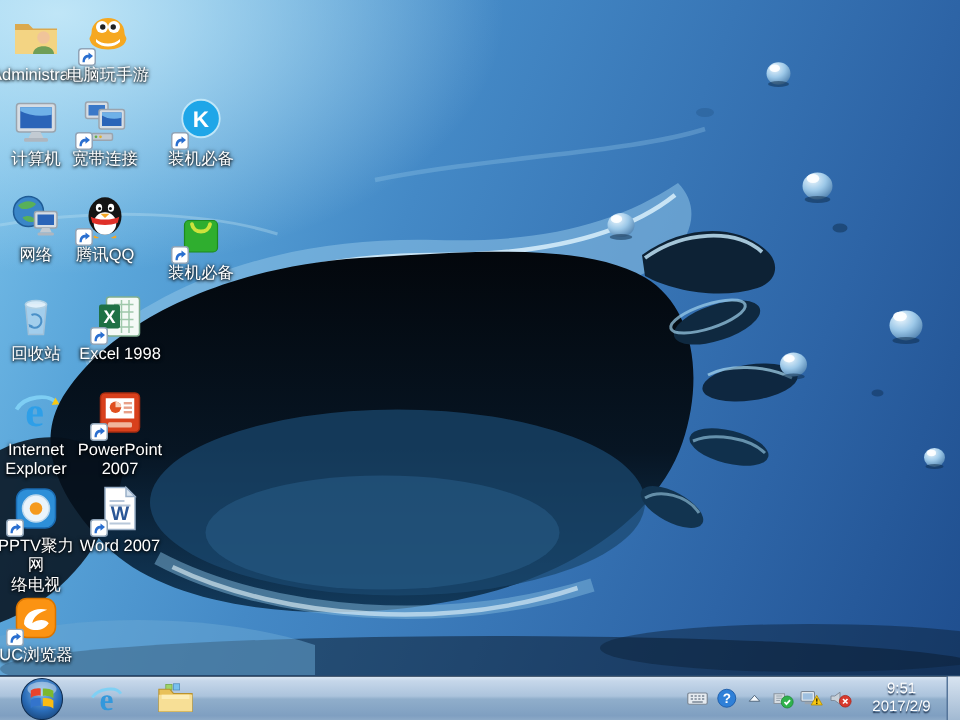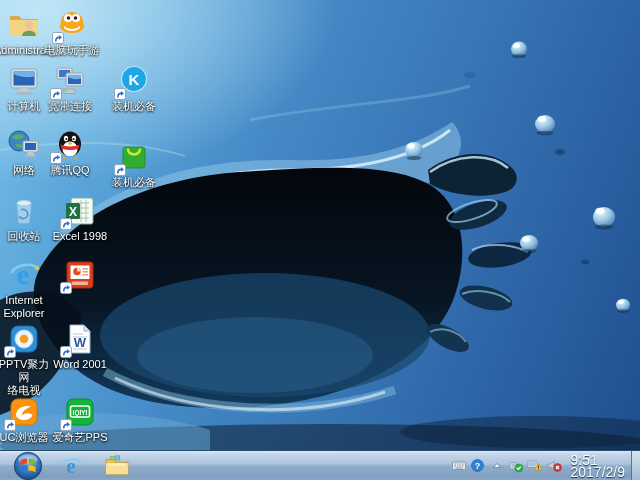--- a/index.html
+++ b/index.html
@@ -285,6 +285,8 @@
             <path d="M3 9.5 C3 5.5 5 4.5 7 4.5 L7 3 L10 5.4 L7 7.8 L7 6.3 C5.5 6.3 4.5 7.3 4.5 9.5 Z" fill="#2a6fd0"></path>
           </svg>
       </div>
+      <div class="lbl">PowerPoint
+2007</div>
     </div>
 
     <div class="dicon" style="left:-6px;top:322px">

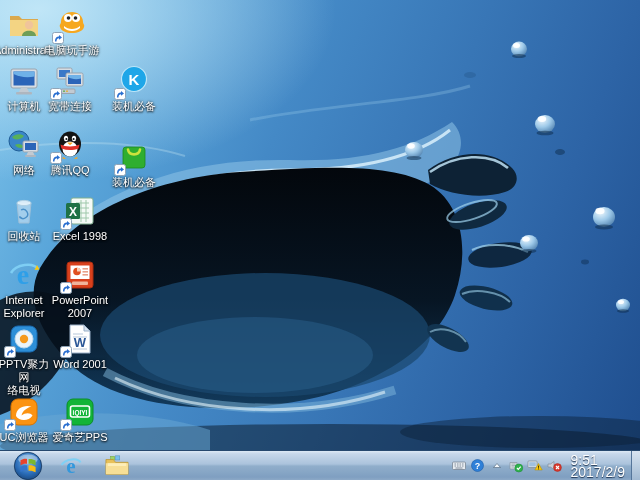--- a/index.html
+++ b/index.html
@@ -319,7 +319,7 @@
             <path d="M3 9.5 C3 5.5 5 4.5 7 4.5 L7 3 L10 5.4 L7 7.8 L7 6.3 C5.5 6.3 4.5 7.3 4.5 9.5 Z" fill="#2a6fd0"></path>
           </svg>
       </div>
-      <div class="lbl">Word 2001</div>
+      <div class="lbl">Word 2007</div>
     </div>
 
     <div class="dicon" style="left:-6px;top:395px">

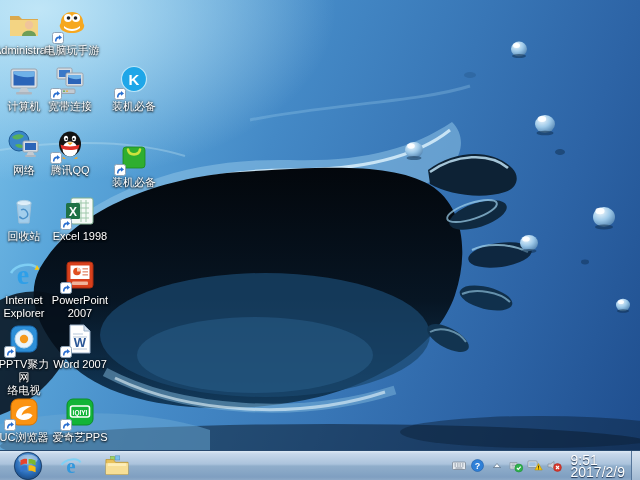--- a/index.html
+++ b/index.html
@@ -336,21 +336,6 @@
       </div>
       <div class="lbl">UC浏览器</div>
     </div>
-    <div class="dicon" style="left:50px;top:395px">
-      <div class="ic">
-        <svg class="main" width="34" height="34" viewBox="0 0 34 34">
-            <rect x="4" y="4" width="26" height="26" rx="6" fill="#12b438"></rect>
-            <rect x="4" y="4" width="26" height="26" rx="6" fill="none" stroke="#0c8c28"></rect>
-            <rect x="7.5" y="11" width="19" height="11" rx="2" fill="none" stroke="#fff" stroke-width="1.6"></rect>
-            <text x="17" y="19.8" font-size="6.5" font-weight="bold" fill="#fff" text-anchor="middle" font-family="Liberation Sans,sans-serif">iQIYI</text>
-          </svg>
-        <svg class="badge" width="12" height="12" viewBox="0 0 12 12">
-            <rect x="0.5" y="0.5" width="11" height="11" rx="2" fill="#fff" stroke="#8fa4b8"></rect>
-            <path d="M3 9.5 C3 5.5 5 4.5 7 4.5 L7 3 L10 5.4 L7 7.8 L7 6.3 C5.5 6.3 4.5 7.3 4.5 9.5 Z" fill="#2a6fd0"></path>
-          </svg>
-      </div>
-      <div class="lbl">爱奇艺PPS</div>
-    </div>
   </div>
 
   <div class="taskbar">

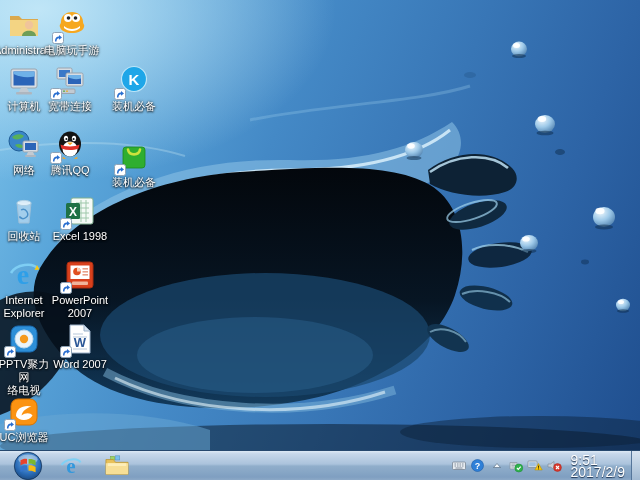--- a/index.html
+++ b/index.html
@@ -25,8 +25,8 @@
         align-items:center;justify-content:center;cursor:pointer;}
   .tray{margin-left:auto;display:flex;align-items:center;gap:3px;}
   .tico{width:16px;height:16px;display:flex;align-items:center;justify-content:center;cursor:pointer;}
-  .clock{font-size:14px;line-height:12px;color:#fff;text-shadow:0 1px 1px rgba(8,28,56,.85);
-         text-align:left;margin:0 3px 0 6px;min-width:48px;cursor:pointer;}
+  .clock{font-size:10px;line-height:12px;color:#fff;text-shadow:0 1px 1px rgba(8,28,56,.85);
+         text-align:center;margin:0 3px 0 6px;min-width:48px;cursor:pointer;}
   .showdesk{width:9px;height:30px;border-left:1px solid #55759a;box-sizing:border-box;cursor:pointer;
          background:linear-gradient(#d8e4f1,#a0b8d1);}
 </style>

